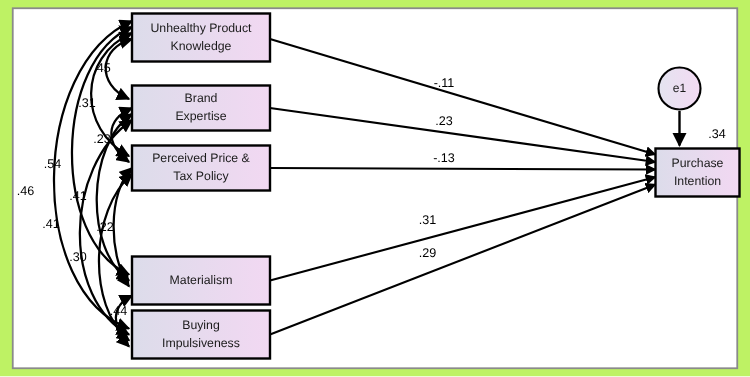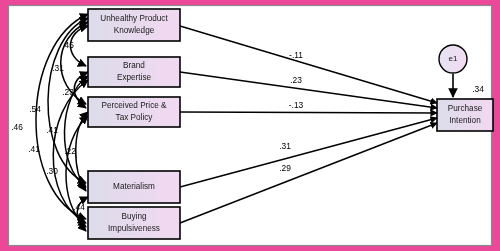--- a/index.html
+++ b/index.html
@@ -15,7 +15,7 @@
     position: relative;
     width: 500px;
     height: 251px;
-    background: #ec4899;
+    background: #bef264;
     overflow: hidden;
   }
   #figure svg {

